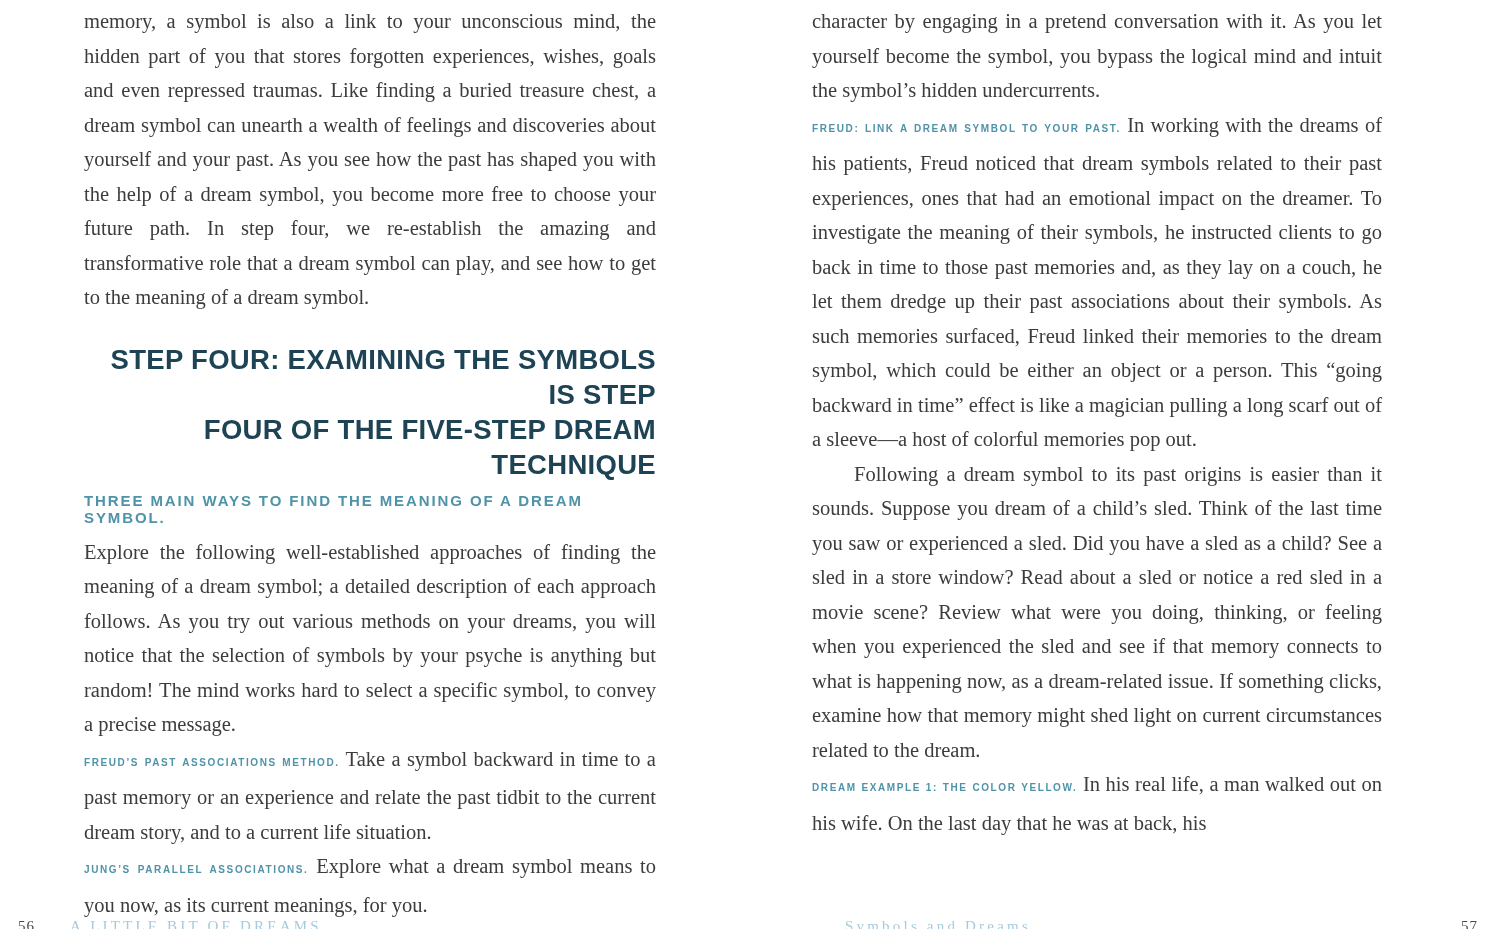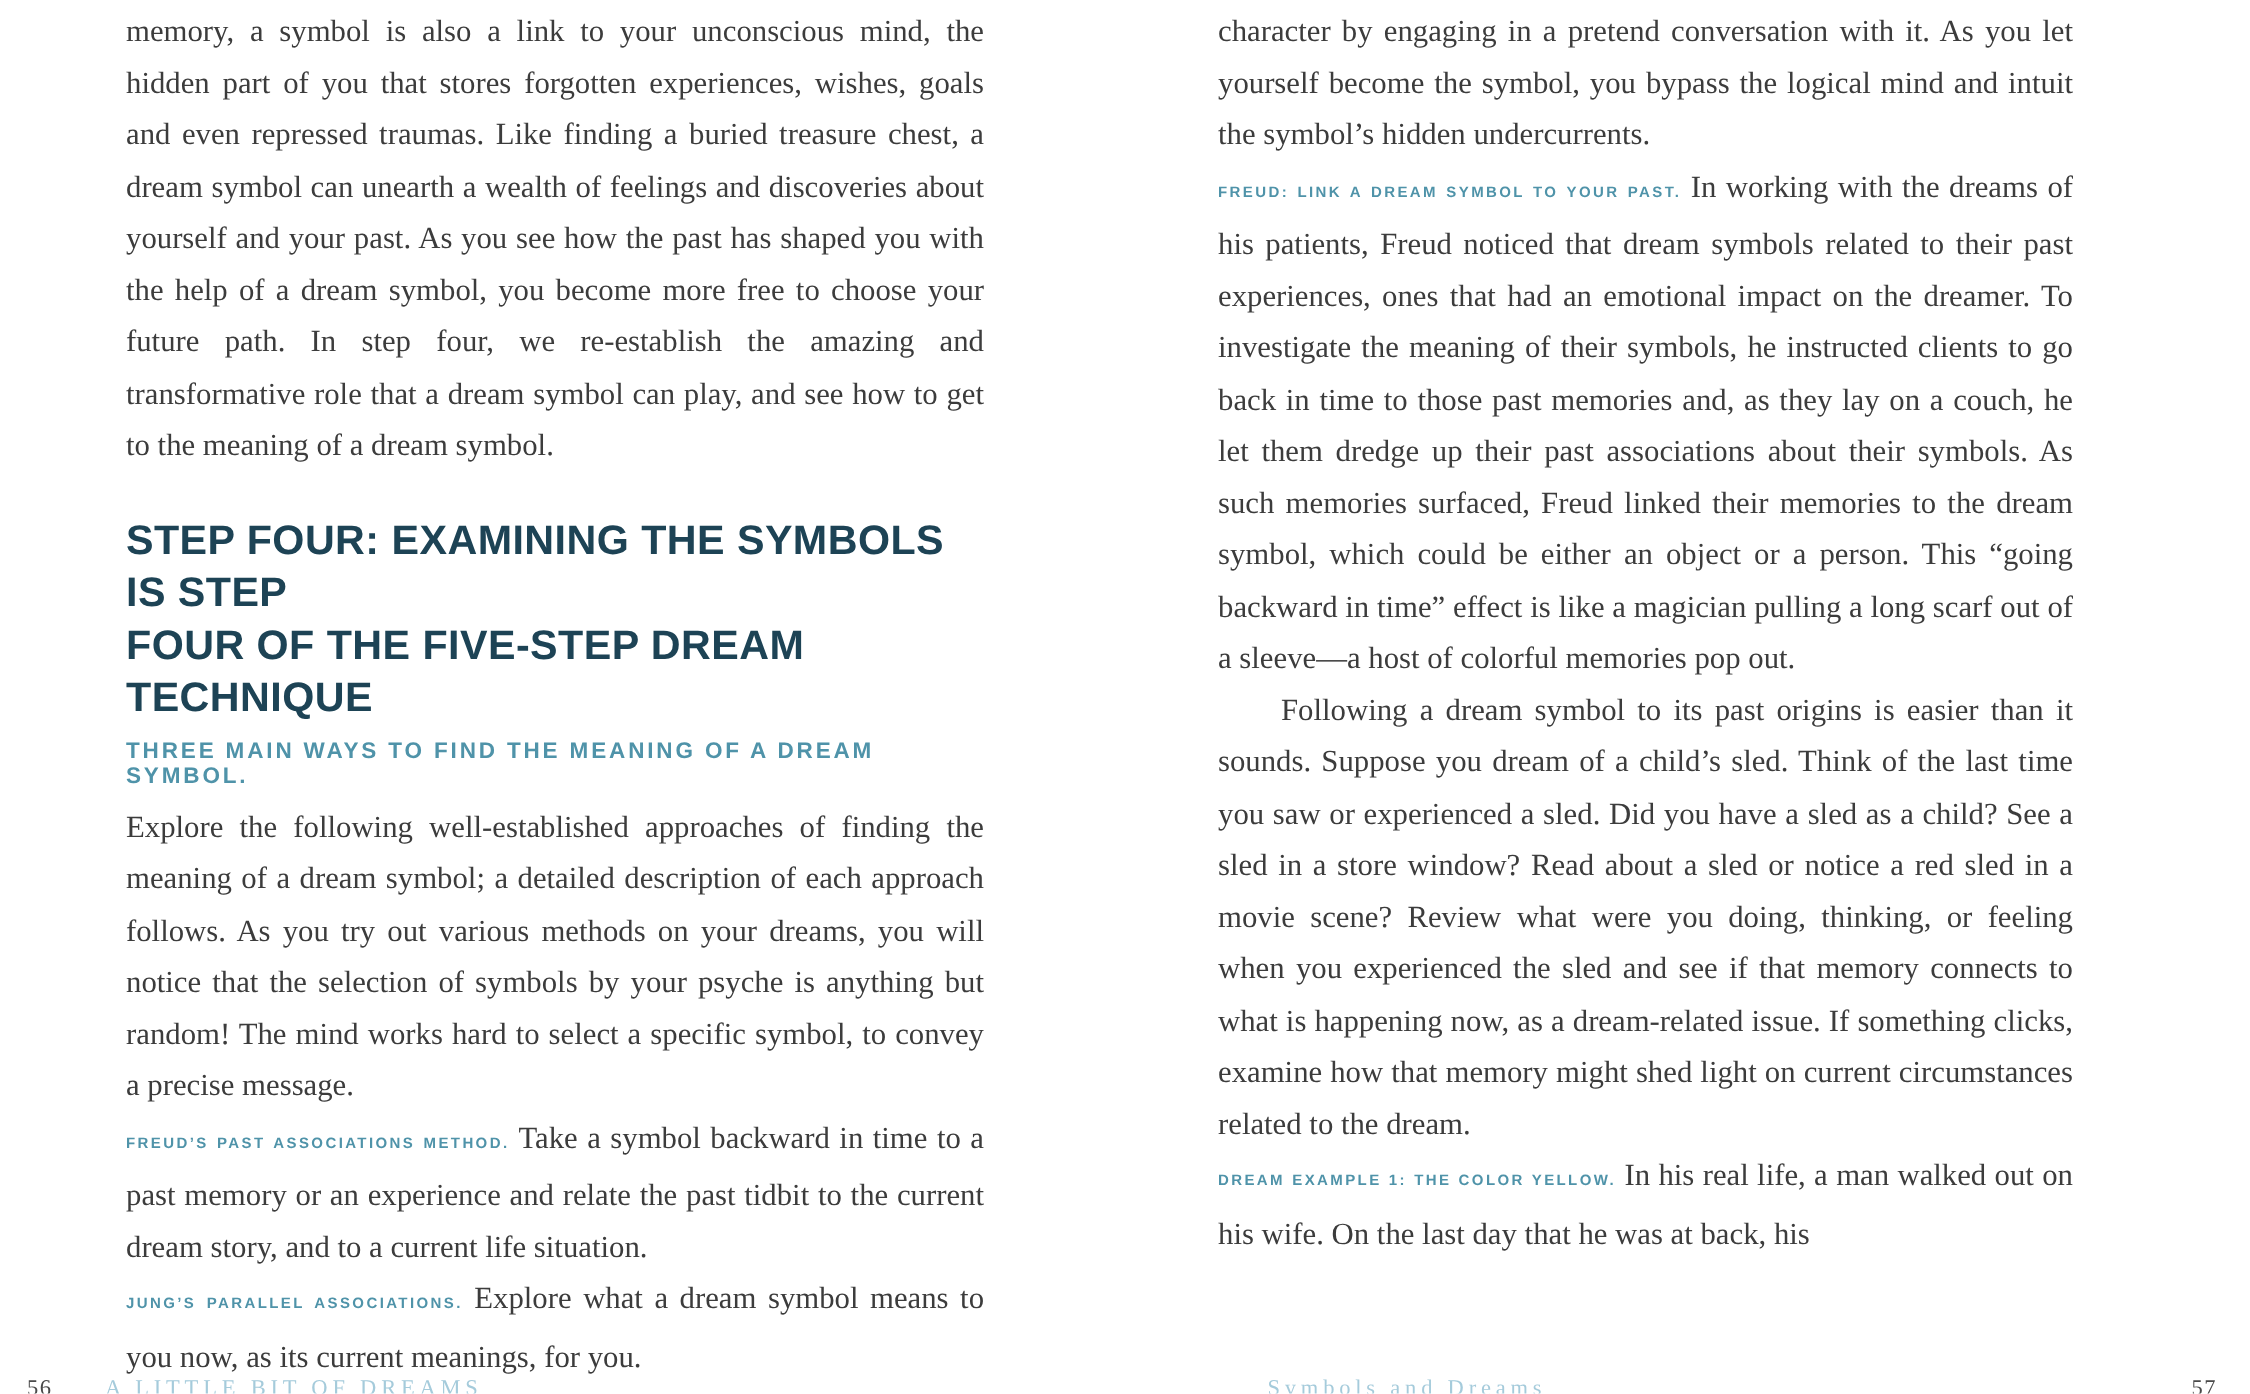--- a/index.html
+++ b/index.html
@@ -30,7 +30,7 @@
     letter-spacing: 0.3px;
     color: var(--heading, #1d4355);
     white-space: pre-line;
-    text-align: left;
+    text-align: right;
   }
   .subhead {
     margin: 10px 0 9px 0;

